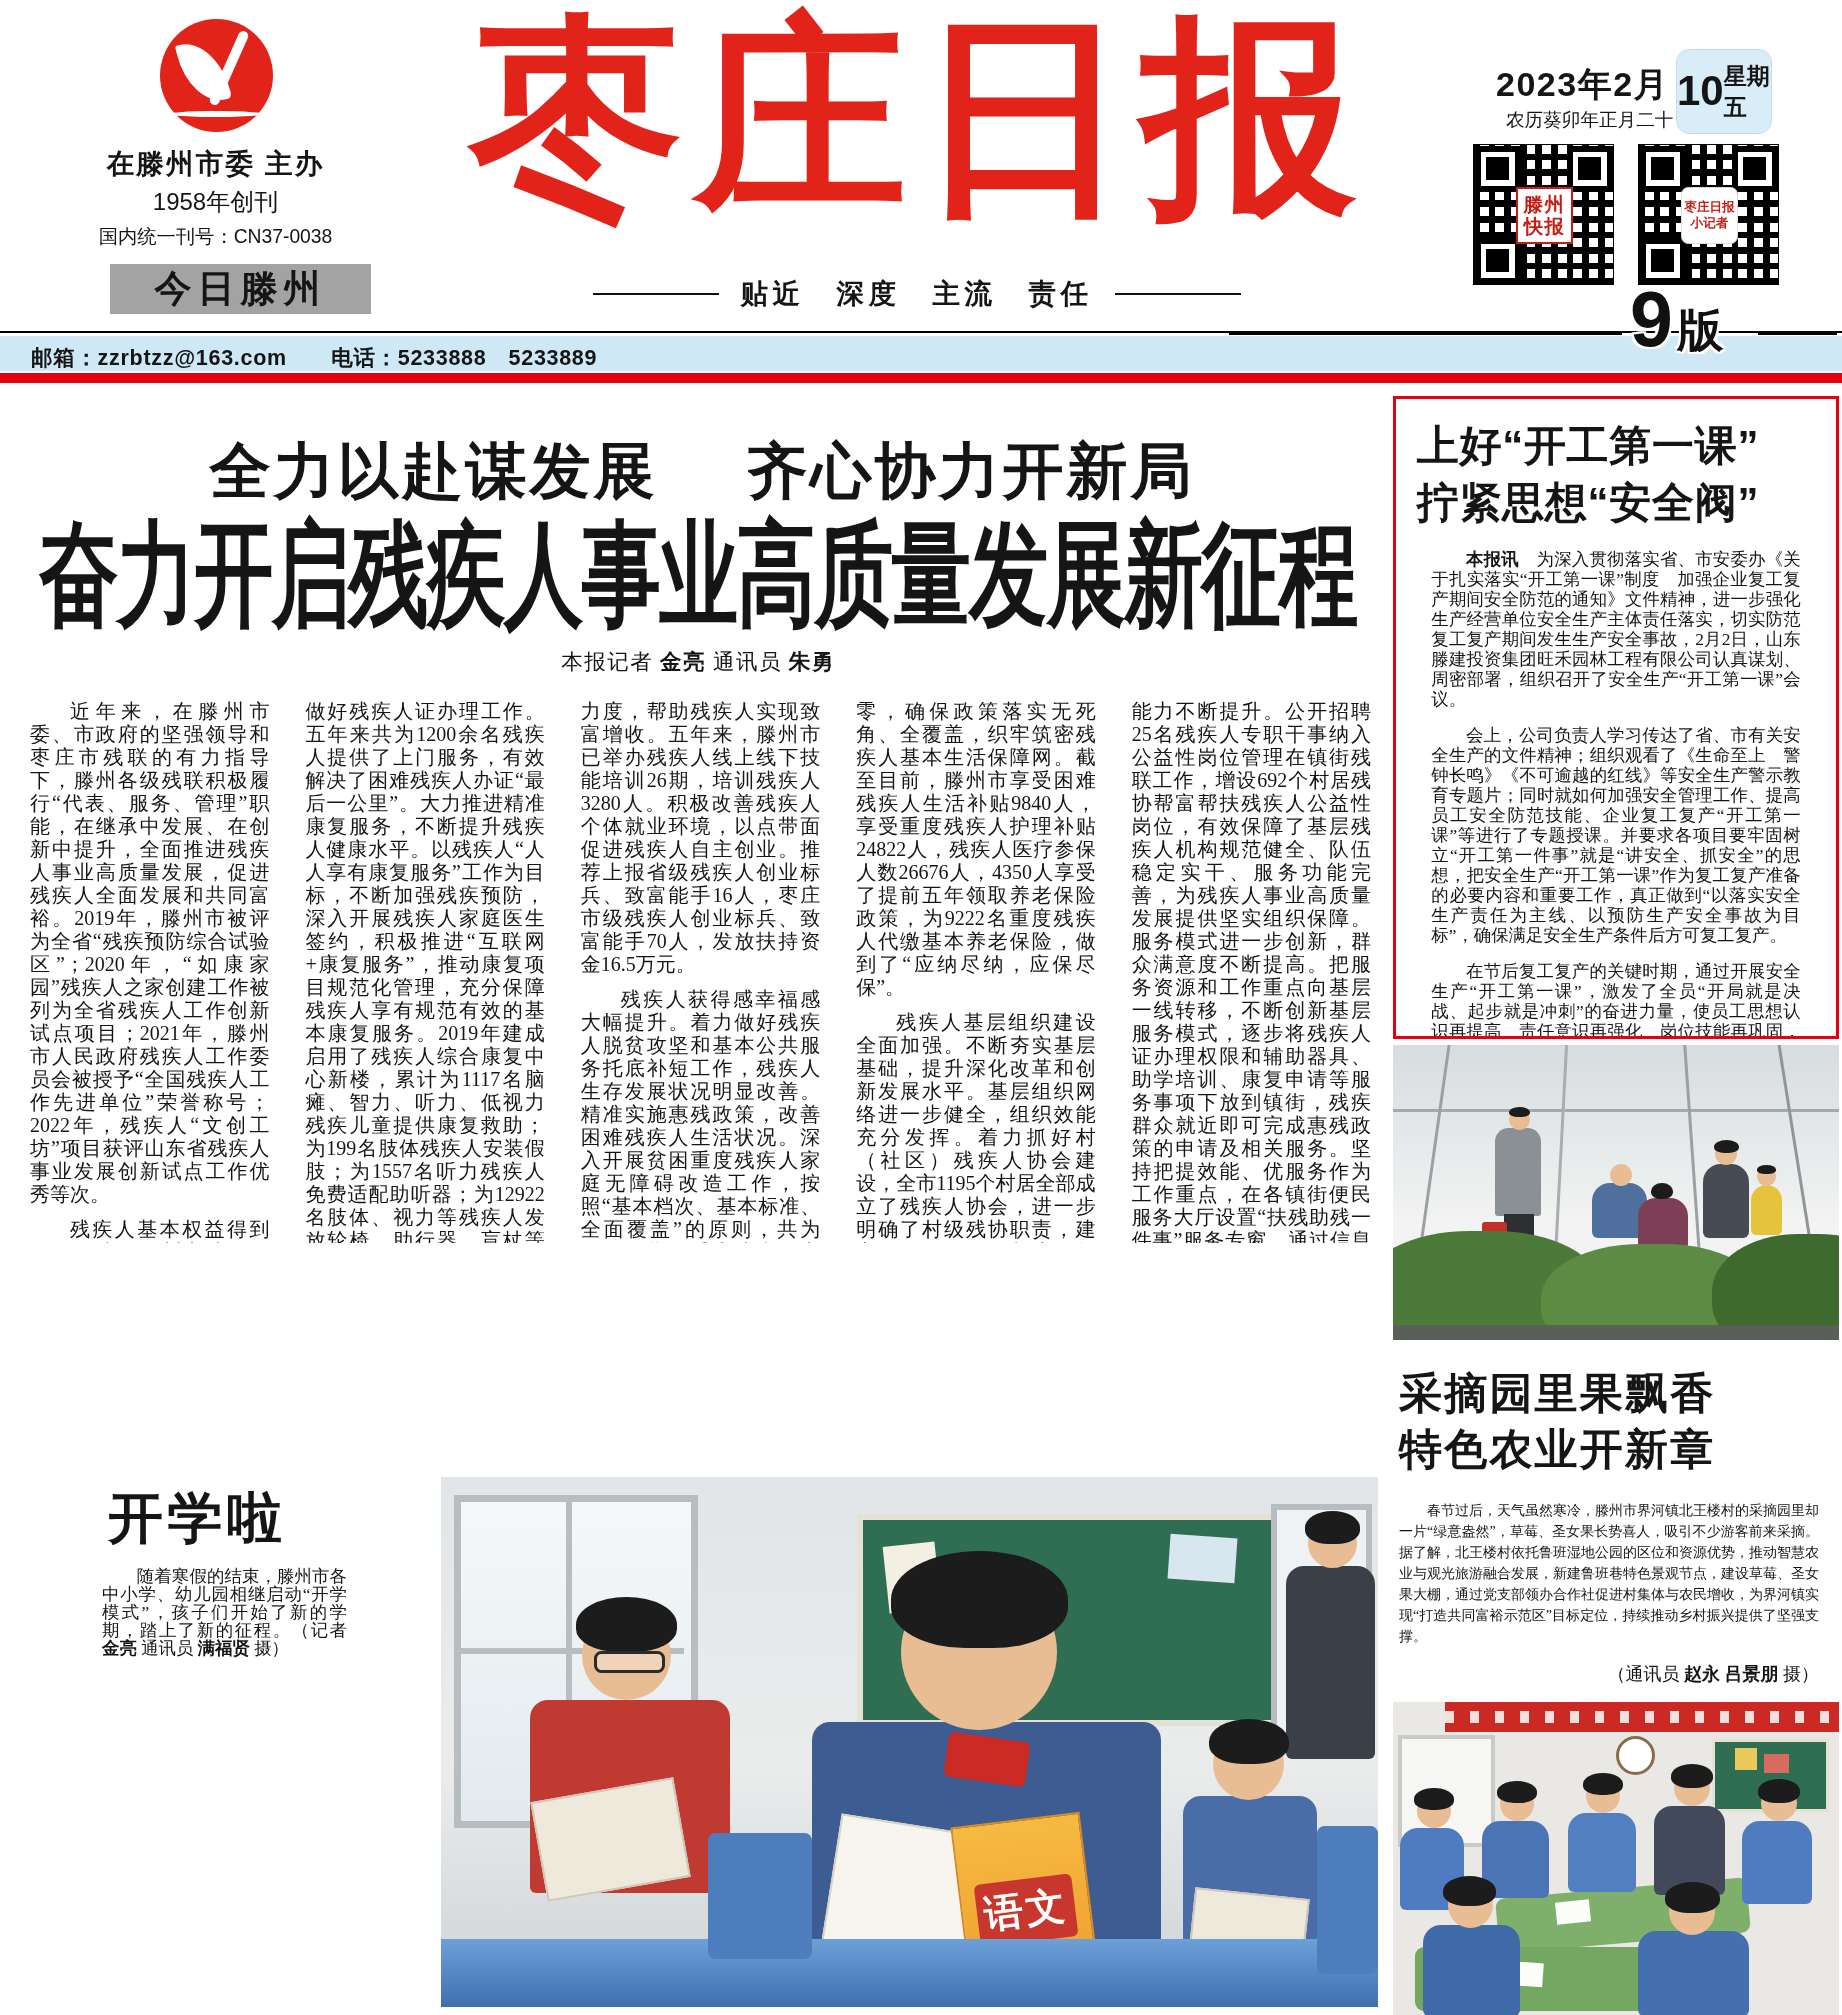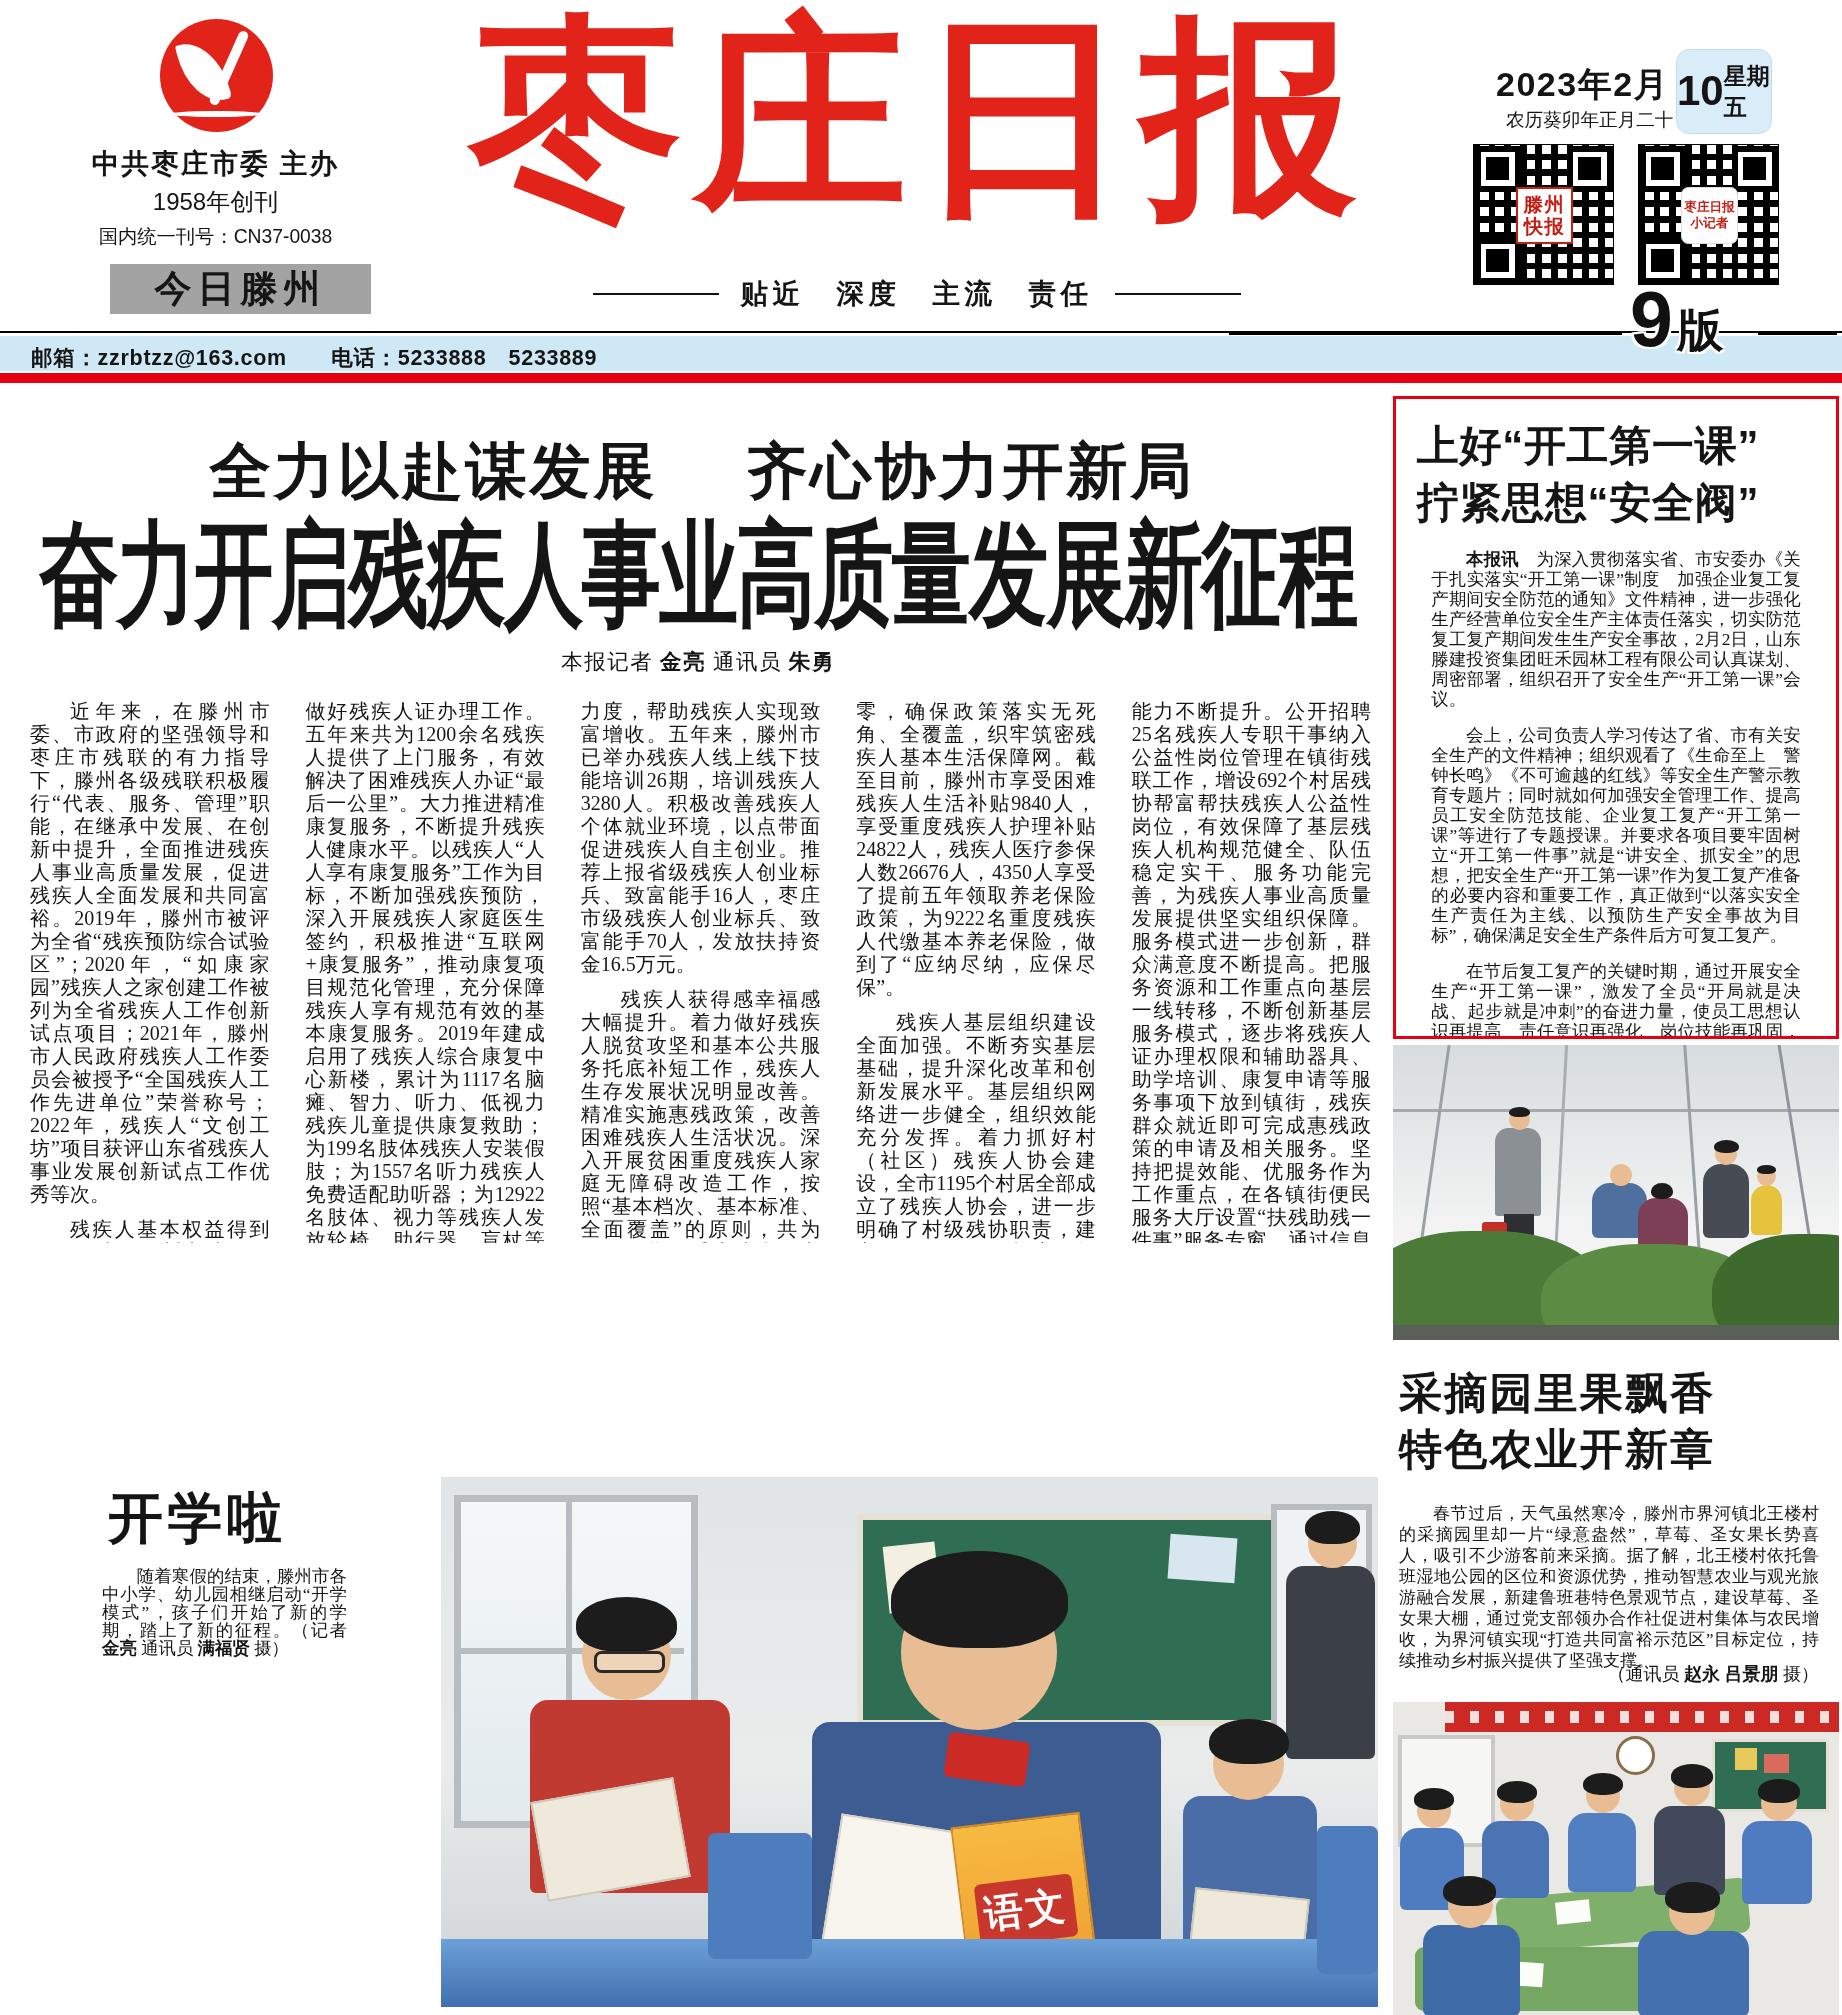--- a/index.html
+++ b/index.html
@@ -97,7 +97,7 @@
   <div class="slash"></div>
   <div class="wave"></div>
 </div>
-<div class="abs org hei">中共枣庄市委  主办</div>
+<div class="abs org hei">在滕州市委  主办</div>
 <div class="abs founded hei">1958年创刊</div>
 <div class="abs issn hei">国内统一刊号：CN37-0038</div>
 <div class="abs edition">今日滕州</div>

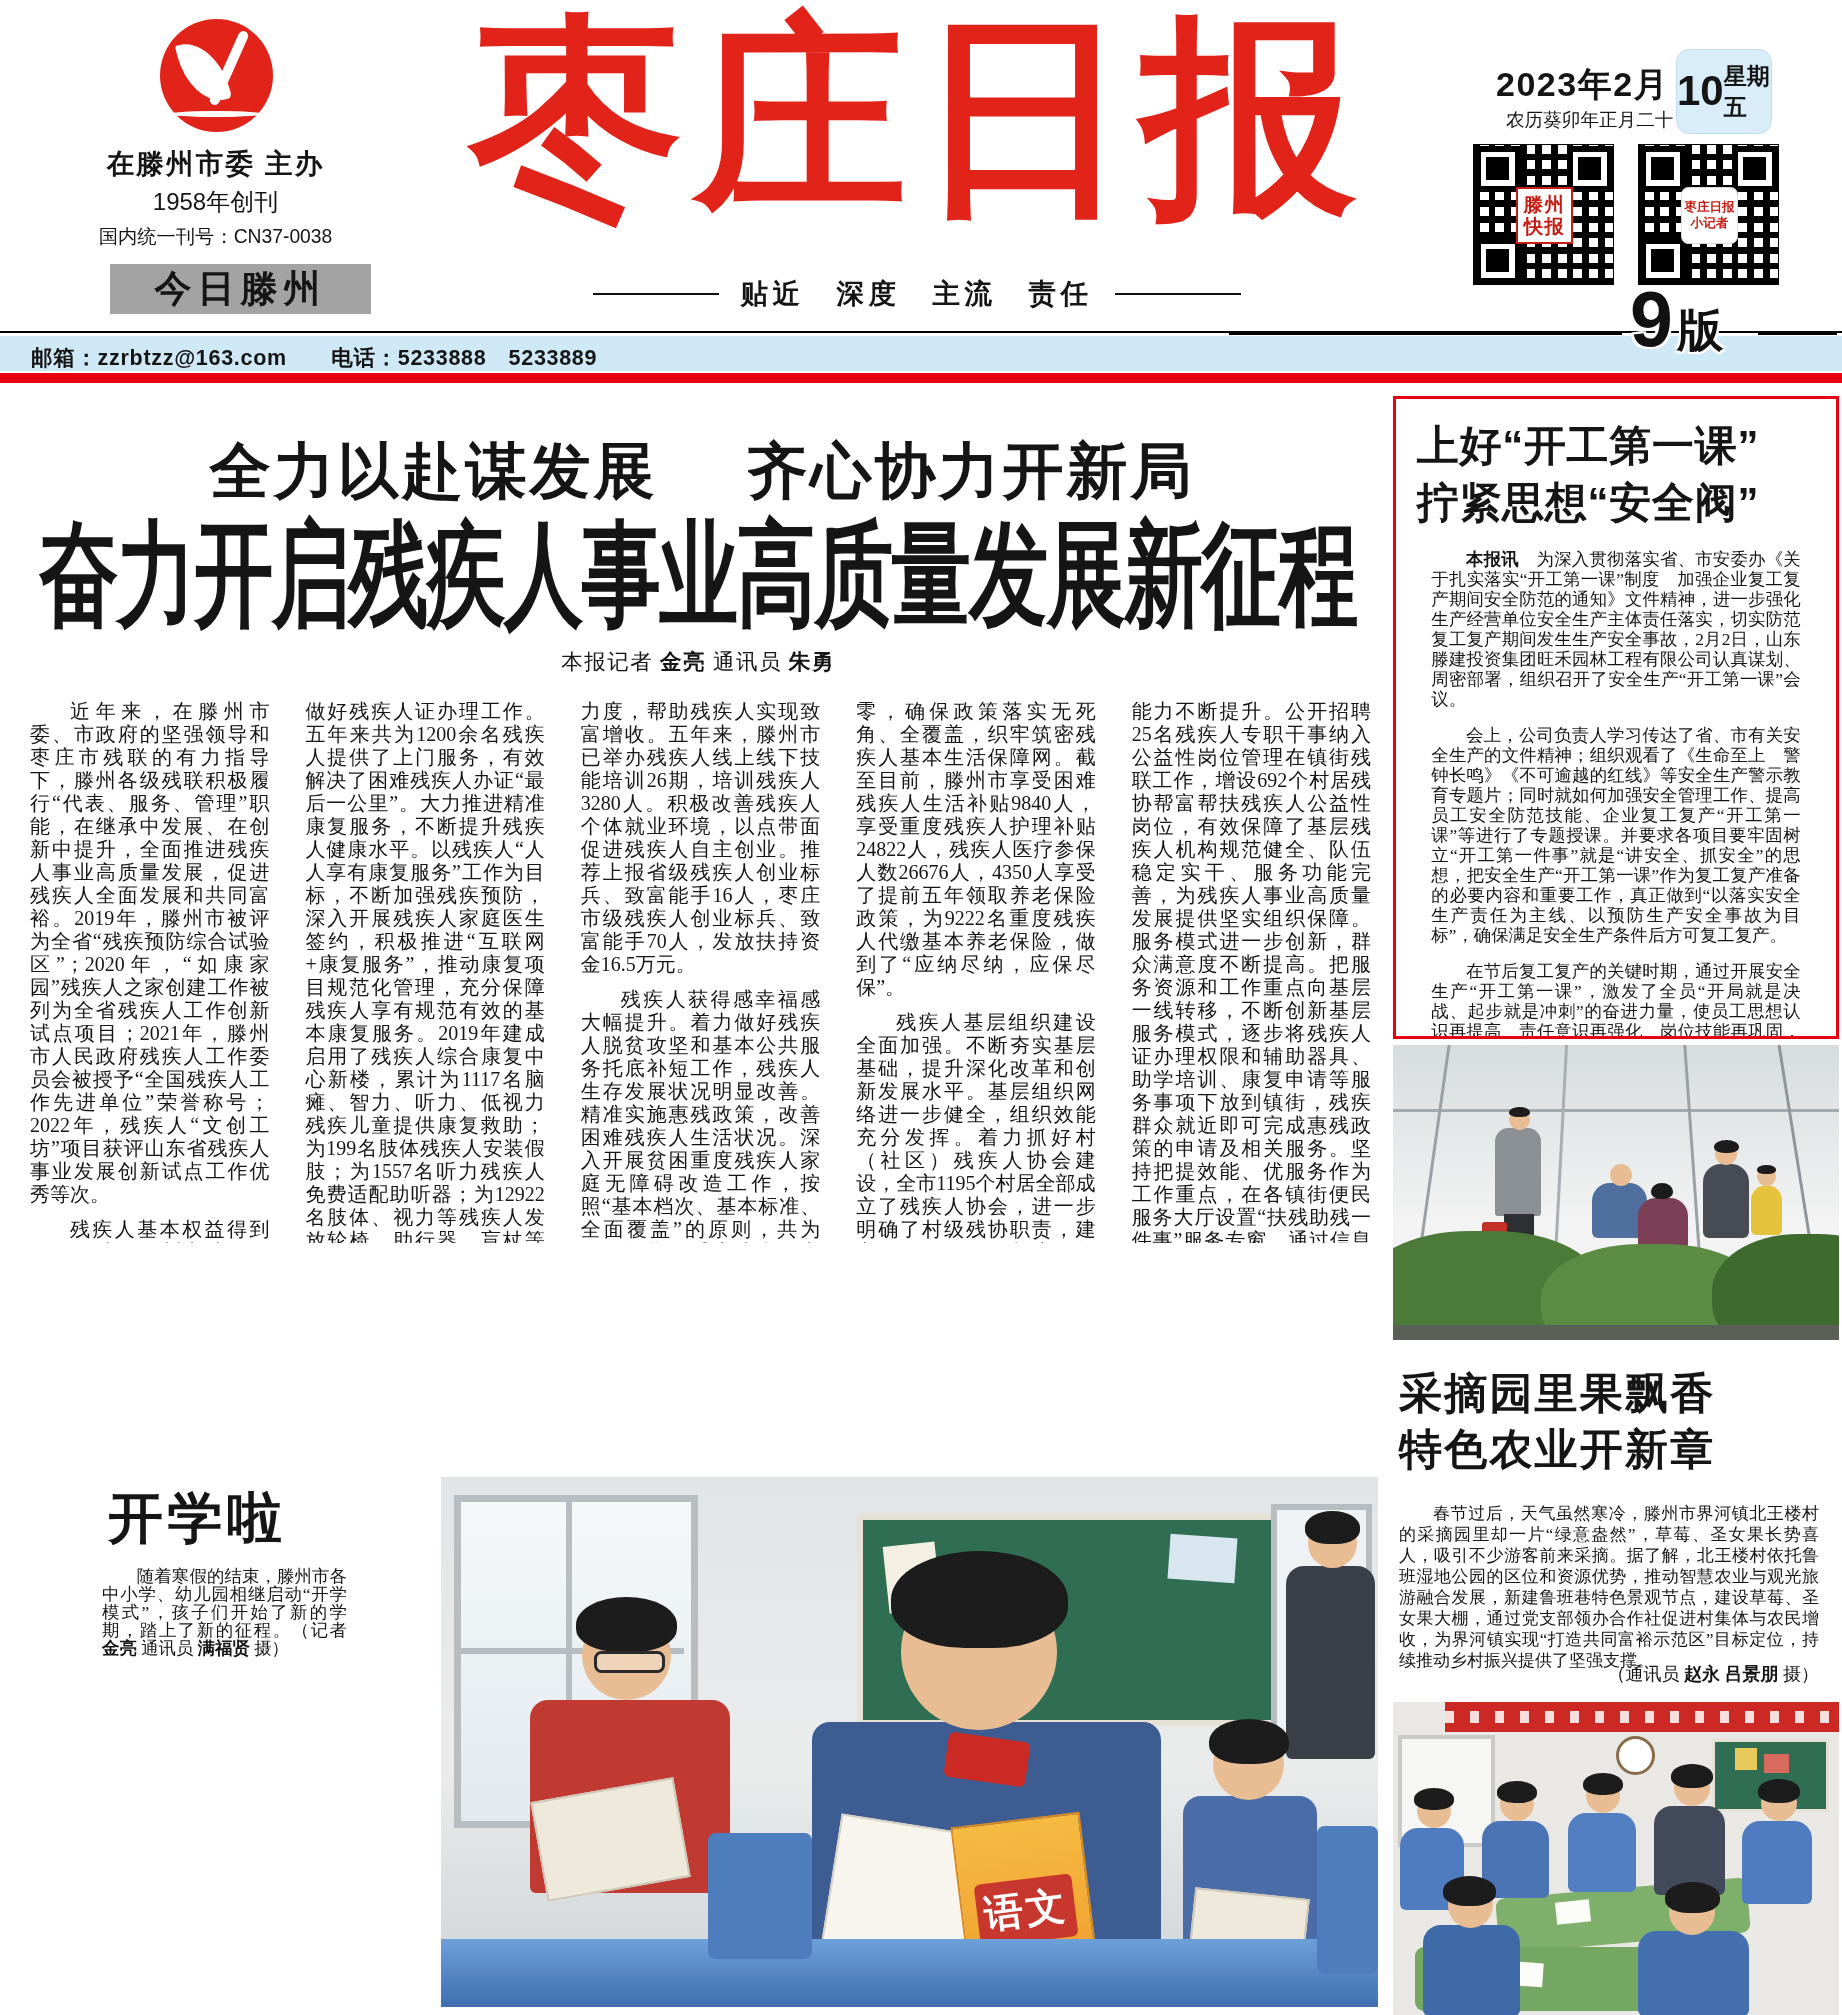--- a/index.html
+++ b/index.html
@@ -81,7 +81,7 @@
   .torso{position:absolute;border-radius:18px 18px 6px 6px;}
   
   .farm-title{left:1399px;top:1366px;width:438px;font-size:43px;font-weight:bold;line-height:1.3;letter-spacing:2.2px;}
-  .farm-body{left:1399px;top:1486px;width:420px;font-size:17px;line-height:21px;
+  .farm-body{left:1399px;top:1486px;width:420px;font-size:14px;line-height:21px;
              text-align:justify;text-justify:inter-ideograph;}
   .farm-sig{left:1399px;top:1662px;width:420px;text-align:right;font-size:18px;}
   

